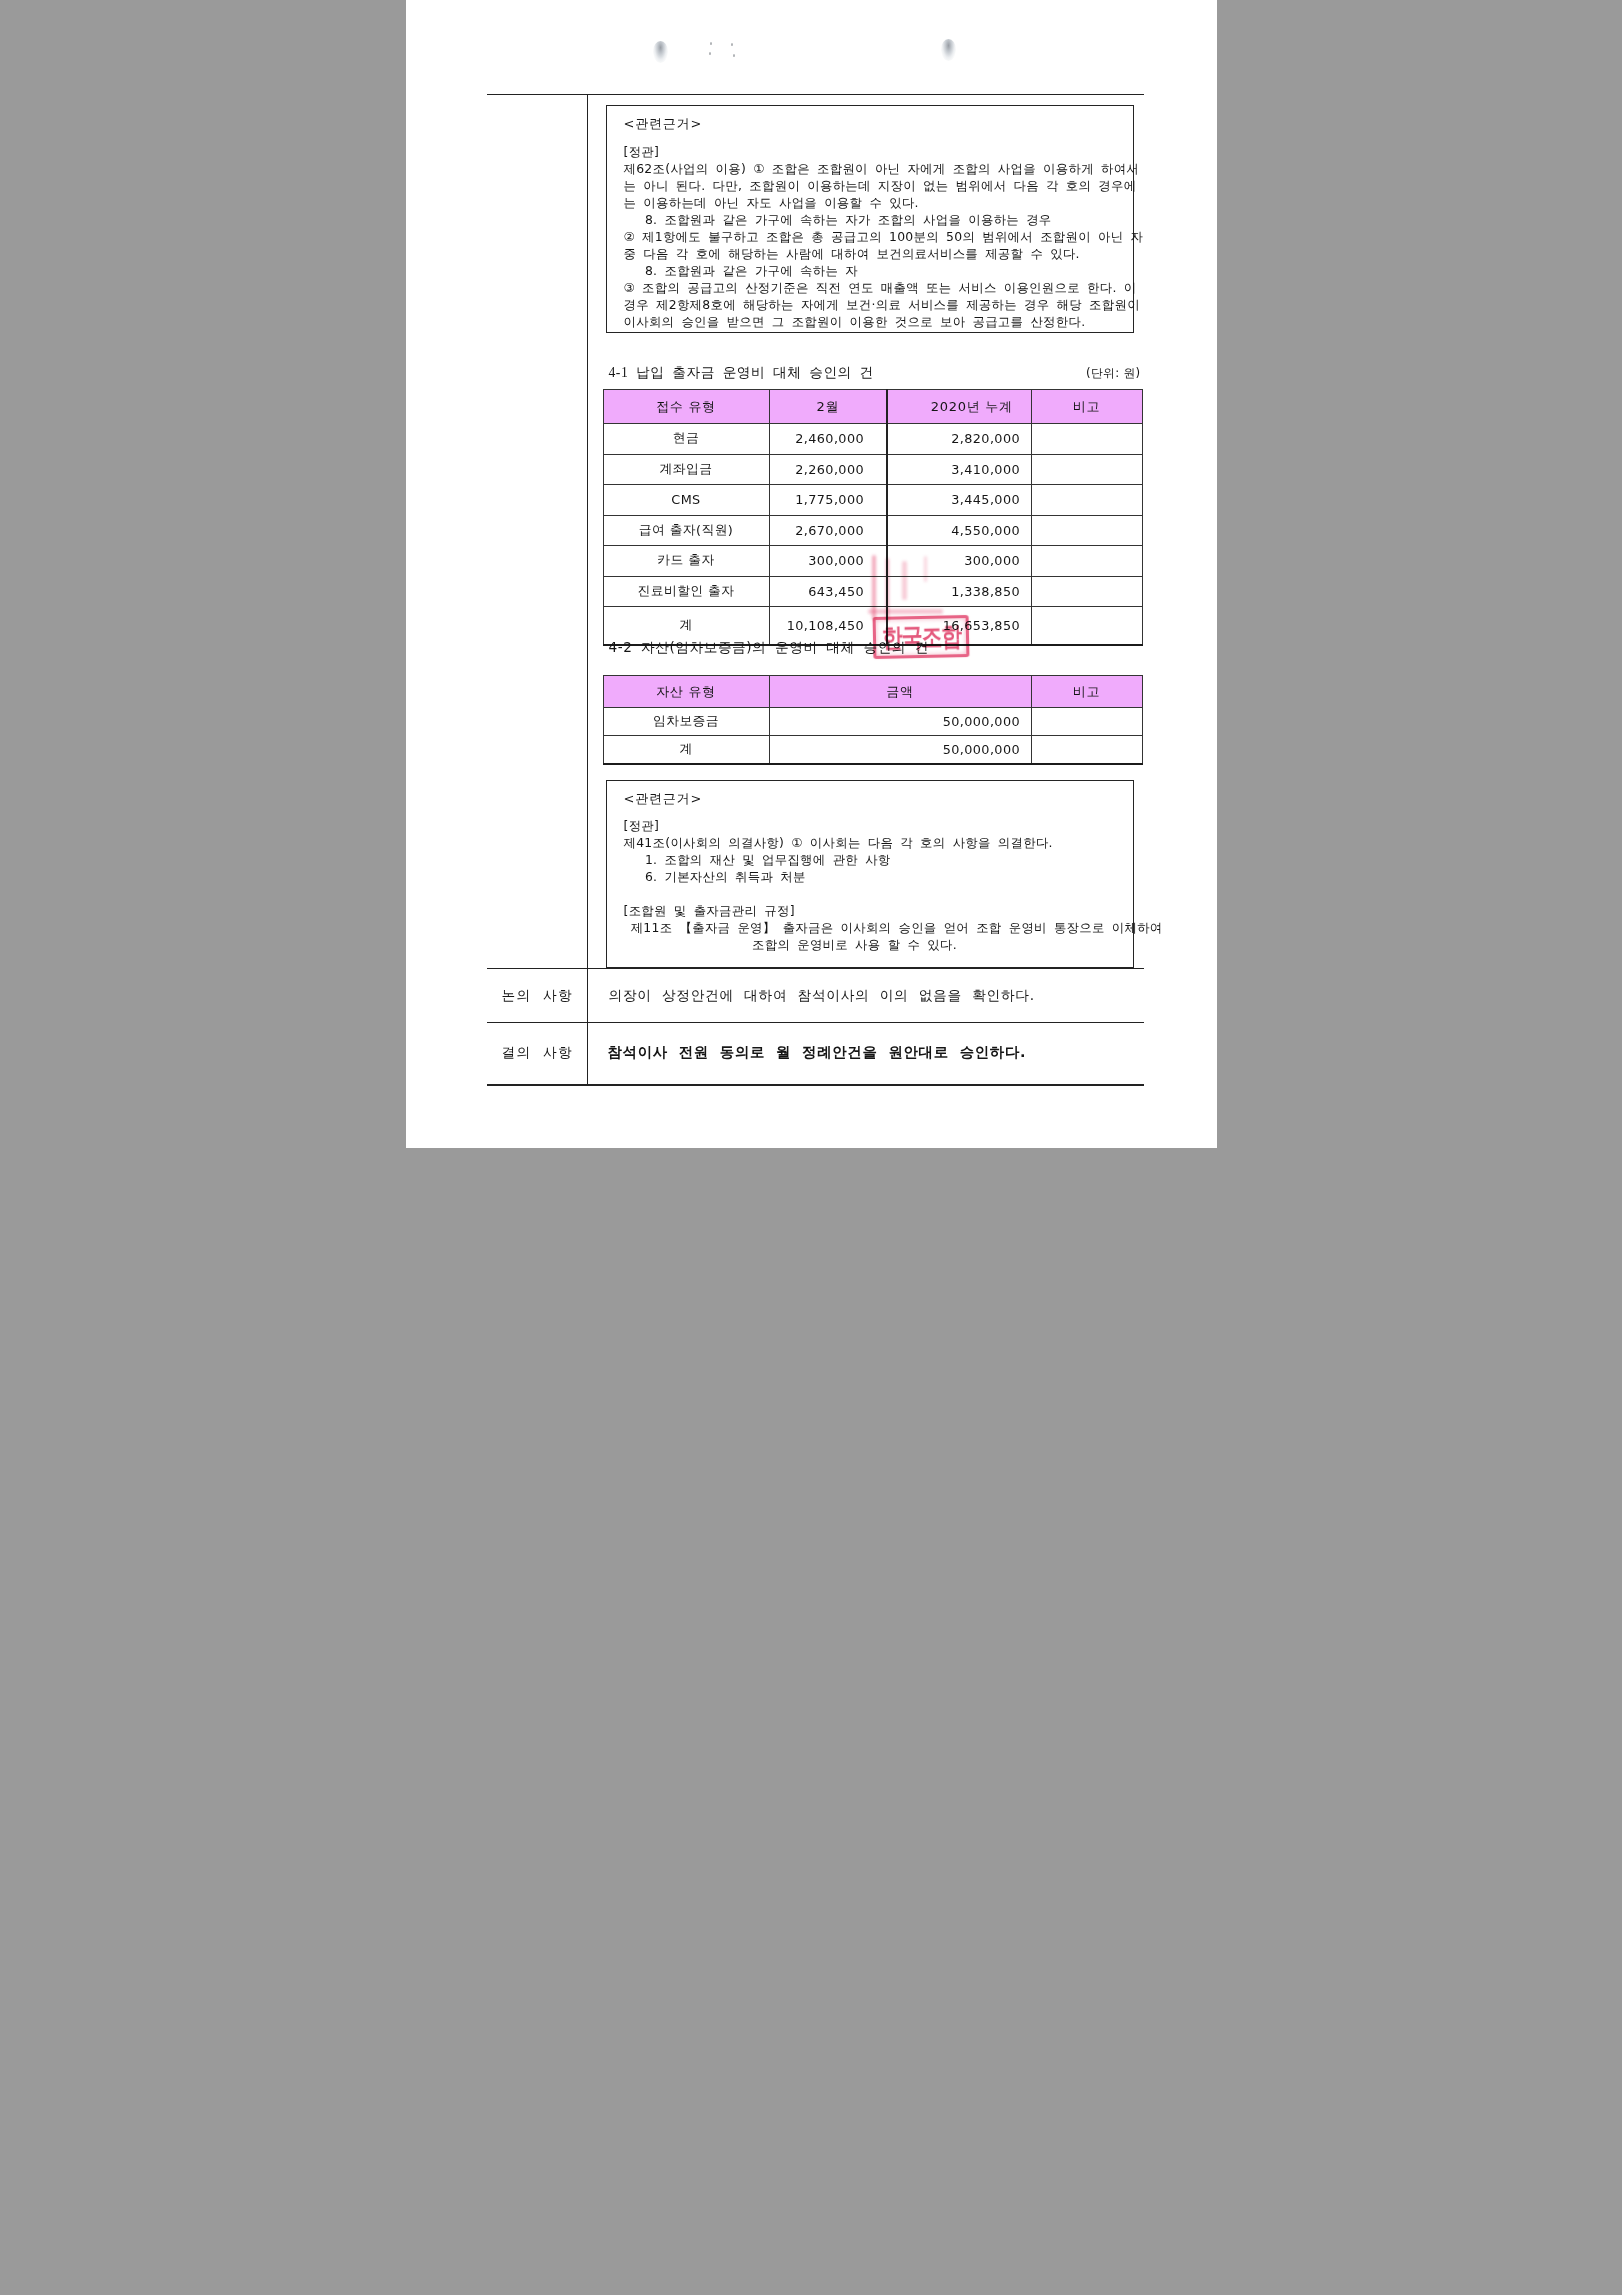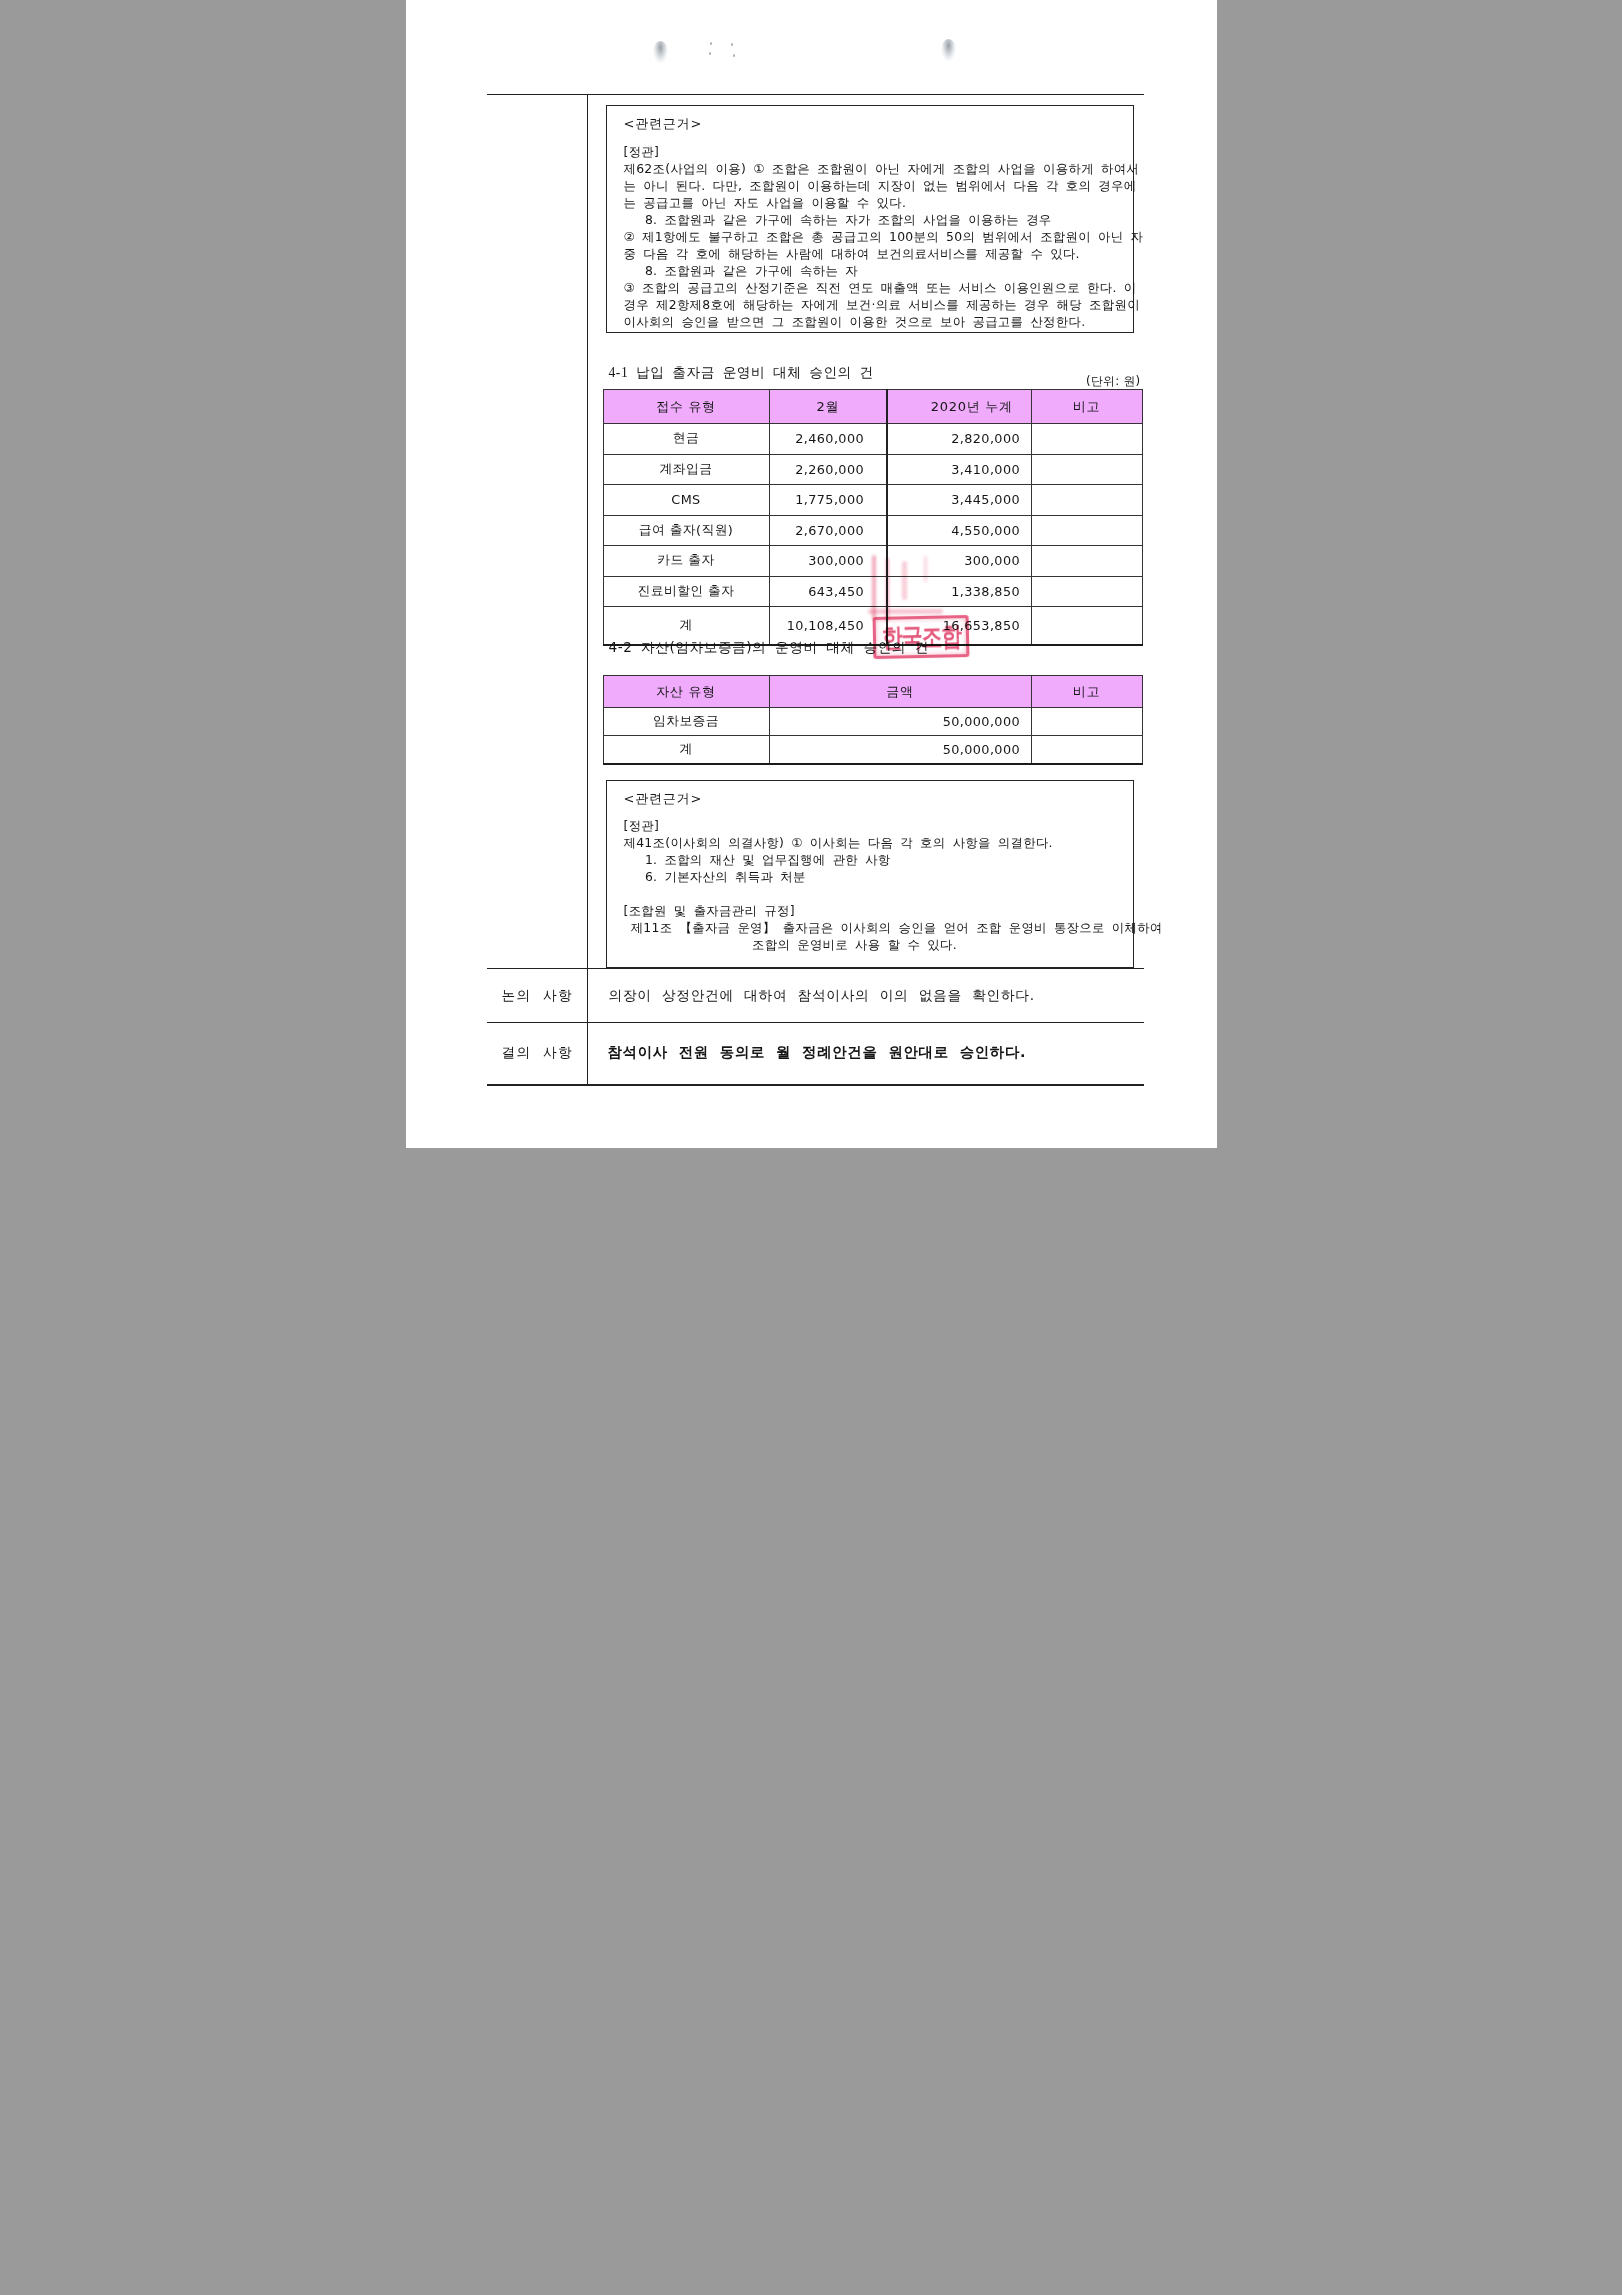--- a/index.html
+++ b/index.html
@@ -82,7 +82,7 @@
         <div class="tline">[정관]</div>
         <div class="tline">제62조(사업의 이용) ① 조합은 조합원이 아닌 자에게 조합의 사업을 이용하게 하여서</div>
         <div class="tline">는 아니 된다. 다만, 조합원이 이용하는데 지장이 없는 범위에서 다음 각 호의 경우에</div>
-        <div class="tline">는 공급고를 아닌 자도 사업을 이용할 수 있다.</div>
+        <div class="tline">는 이용하는데 아닌 자도 사업을 이용할 수 있다.</div>
         <div class="tline">   8. 조합원과 같은 가구에 속하는 자가 조합의 사업을 이용하는 경우</div>
         <div class="tline">② 제1항에도 불구하고 조합은 총 공급고의 100분의 50의 범위에서 조합원이 아닌 자</div>
         <div class="tline">중 다음 각 호에 해당하는 사람에 대하여 보건의료서비스를 제공할 수 있다.</div>

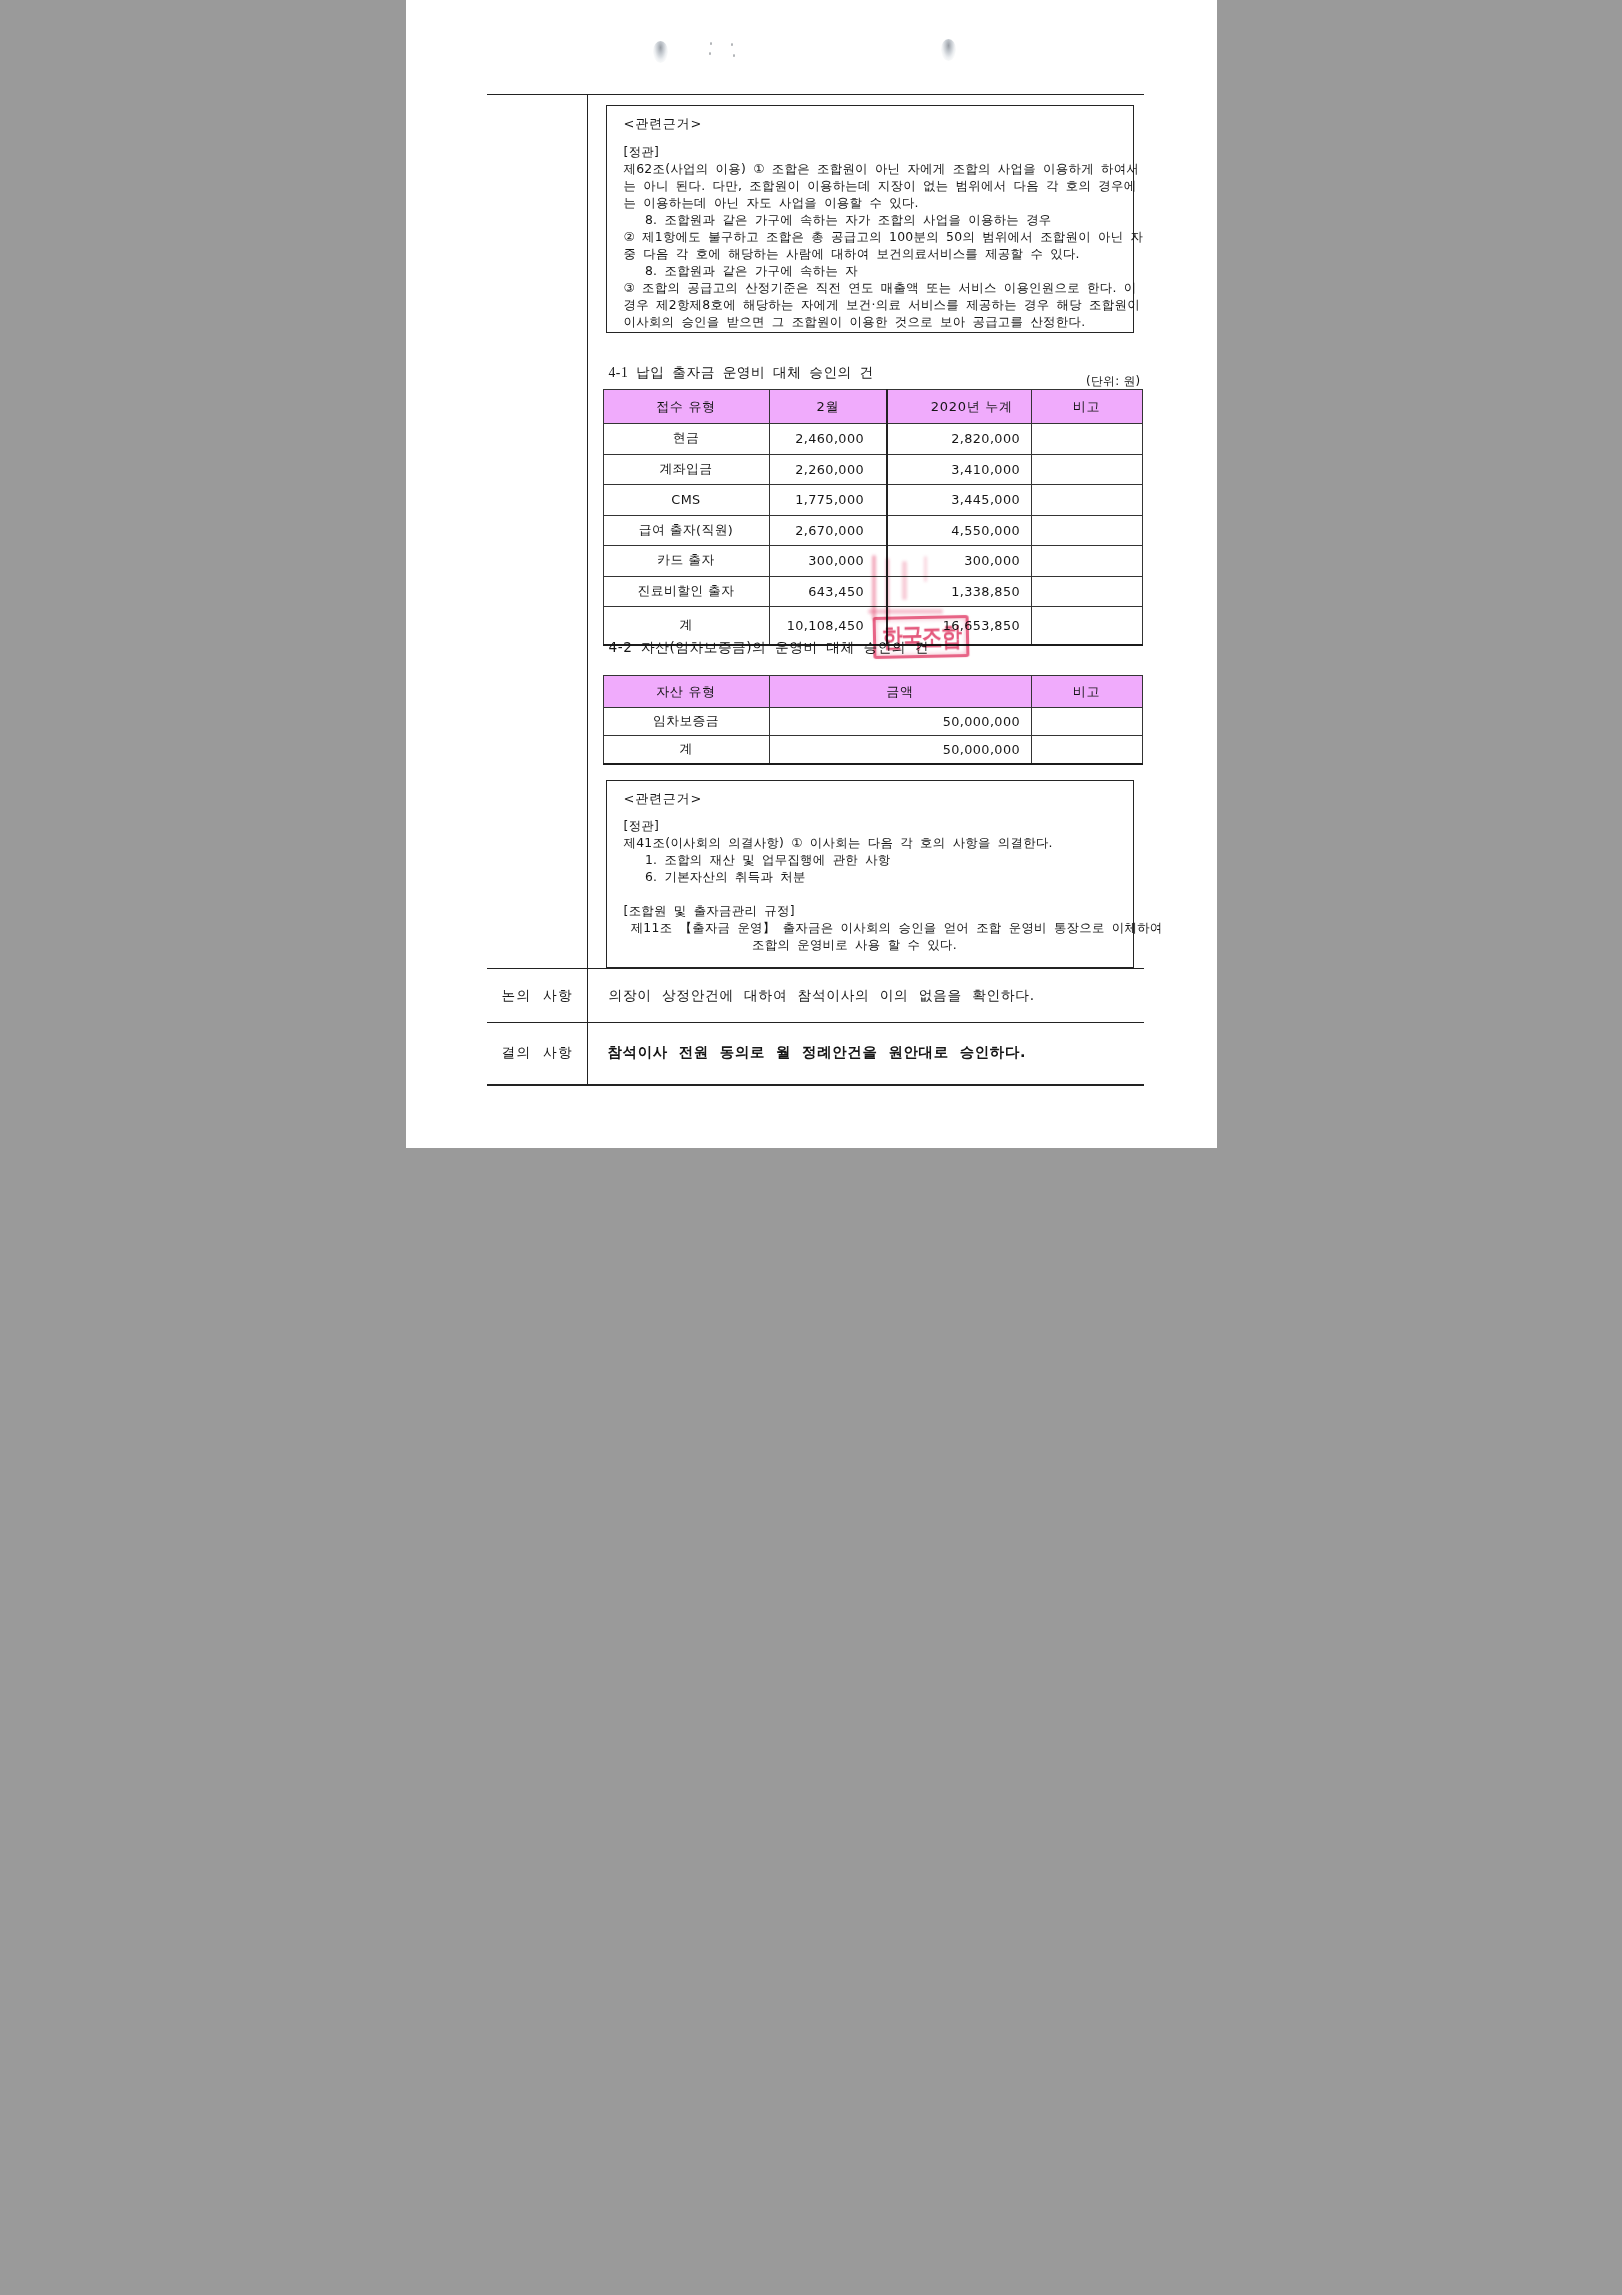--- a/index.html
+++ b/index.html
@@ -94,7 +94,7 @@
   </div>
 
   <div class="sec-heading" style="left:203px; top:364px;font-family:Liberation Serif, serif;">4-1 납입 출자금 운영비 대체 승인의 건</div>
-  <div class="unit-label" style="right:76px; top:374px;">(단위: 원)</div>
+  <div class="unit-label" style="right:76px; top:366px;">(단위: 원)</div>
 
   <table class="doc" id="table41" style="left:197px; top:389px; width:539px;">
     <colgroup>

